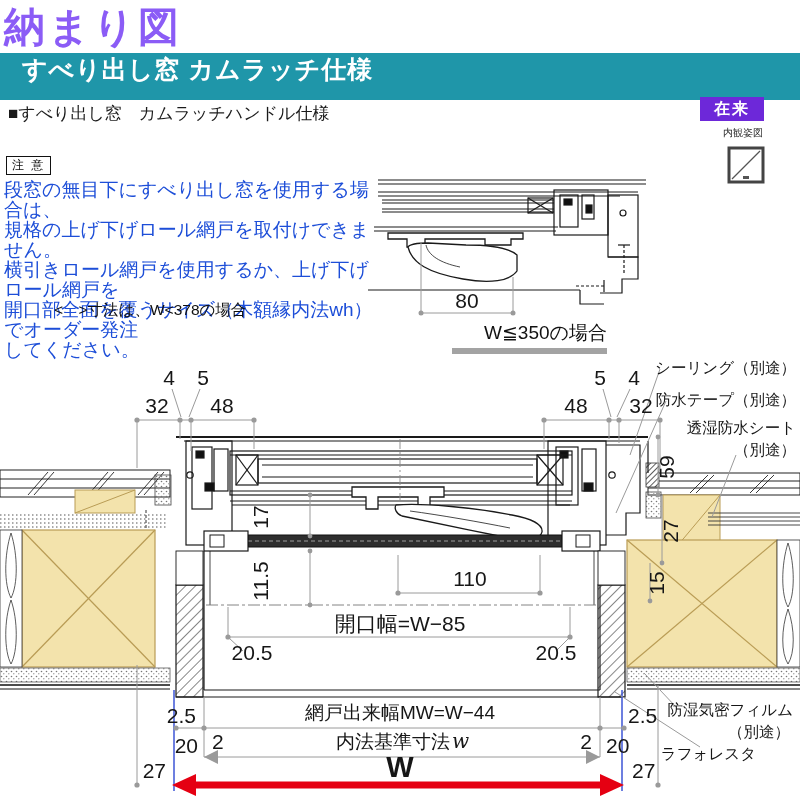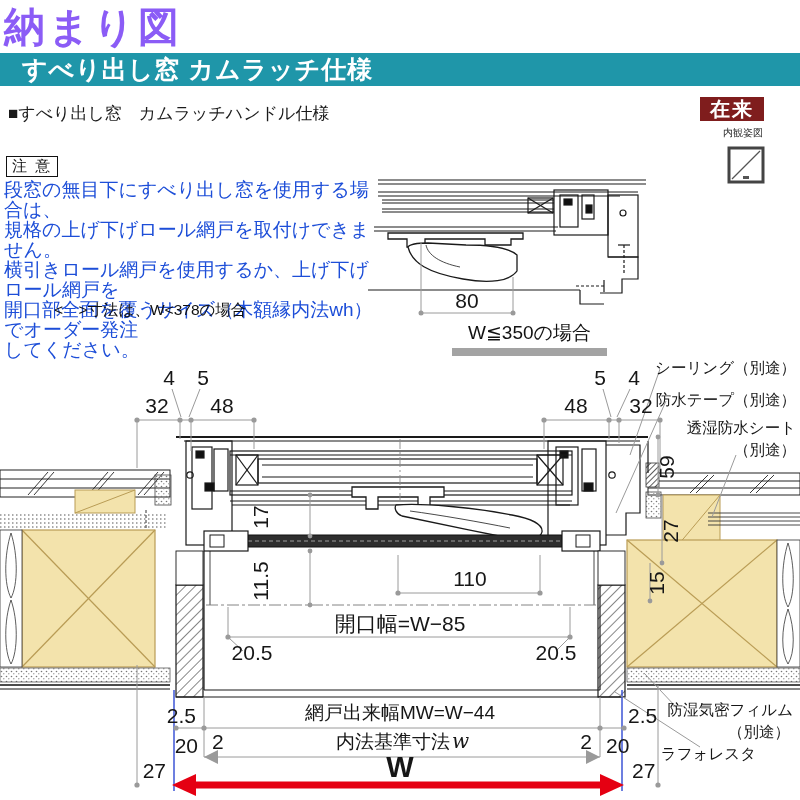--- a/index.html
+++ b/index.html
@@ -7,7 +7,7 @@
   .abs{position:absolute;}
   #stage{position:relative;width:800px;height:800px;}
   .title{left:4px;top:0px;font-size:41px;font-weight:bold;letter-spacing:3px;color:#8b5cf6;}
-  .banner{left:0;top:53px;width:800px;height:33px;background:#1f96a9;display:flex;align-items:flex-start;}
+  .banner{left:0;top:53px;width:800px;height:47px;background:#1f96a9;display:flex;align-items:flex-start;}
   .banner-text{margin-left:22px;font-size:25px;font-weight:bold;color:#fff;letter-spacing:1px;}
   .sub1{left:8px;top:102px;font-size:17px;font-weight:normal;color:#1a1a1a;}
   .sub2{left:22px;top:128px;font-size:14px;color:#1a1a1a;}

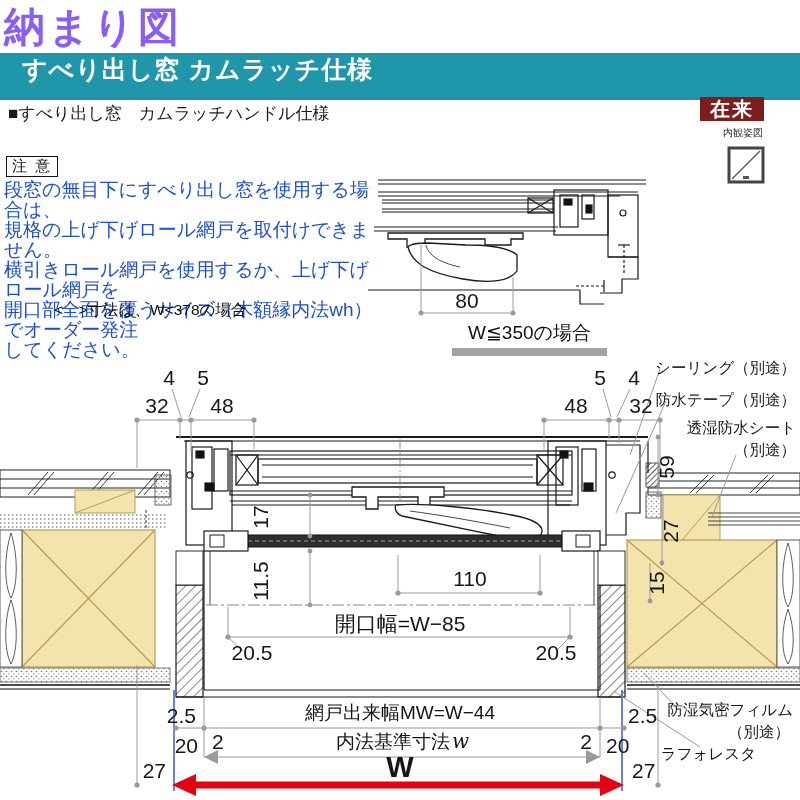--- a/index.html
+++ b/index.html
@@ -11,8 +11,8 @@
   .banner-text{margin-left:22px;font-size:25px;font-weight:bold;color:#fff;letter-spacing:1px;}
   .sub1{left:8px;top:102px;font-size:17px;font-weight:normal;color:#1a1a1a;}
   .sub2{left:22px;top:128px;font-size:14px;color:#1a1a1a;}
-  .badge{left:700px;top:97px;width:64px;height:24px;background:#7f1d1d;color:#fff;
-    display:flex;align-items:center;justify-content:center;font-size:20px;font-weight:bold;letter-spacing:2px;}
+  .badge{left:700px;top:97px;width:64px;height:24px;background:#6d28d9;color:#fff;
+    display:flex;align-items:center;justify-content:center;font-size:16px;font-weight:bold;letter-spacing:2px;}
   .badge-cap{left:723px;top:126px;font-size:10px;color:#222;text-align:center;}
   .notice-box{left:6px;top:156px;border:1.5px solid #111;padding:0 5px;font-size:15px;letter-spacing:2px;}
   .notice-body{left:4px;top:180px;width:370px;font-size:19px;line-height:20px;white-space:pre-line;color:#1d4ed8;}

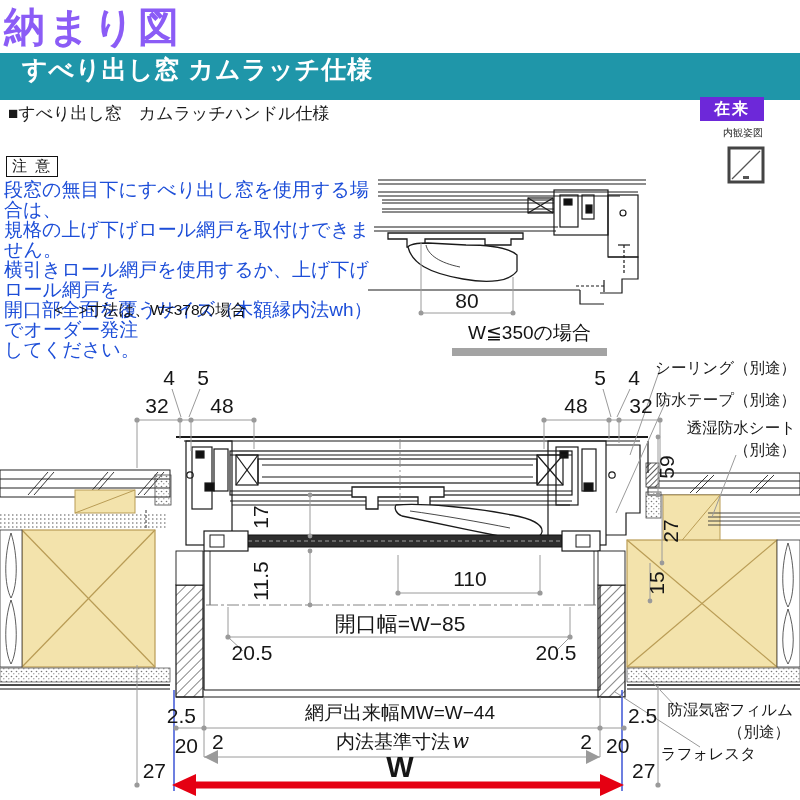--- a/index.html
+++ b/index.html
@@ -14,7 +14,7 @@
   .badge{left:700px;top:97px;width:64px;height:24px;background:#6d28d9;color:#fff;
     display:flex;align-items:center;justify-content:center;font-size:16px;font-weight:bold;letter-spacing:2px;}
   .badge-cap{left:723px;top:126px;font-size:10px;color:#222;text-align:center;}
-  .notice-box{left:6px;top:156px;border:1.5px solid #111;padding:0 5px;font-size:15px;letter-spacing:2px;}
+  .notice-box{left:6px;top:156px;border:1.5px solid #111;padding:0 5px;font-size:12px;letter-spacing:2px;}
   .notice-body{left:4px;top:180px;width:370px;font-size:19px;line-height:20px;white-space:pre-line;color:#1d4ed8;}
   .dim-note{left:6px;width:380px;font-size:15.5px;color:#0f0f0f;}
   .detail-caption{left:452px;top:320px;width:155px;text-align:center;font-size:19px;color:#111;

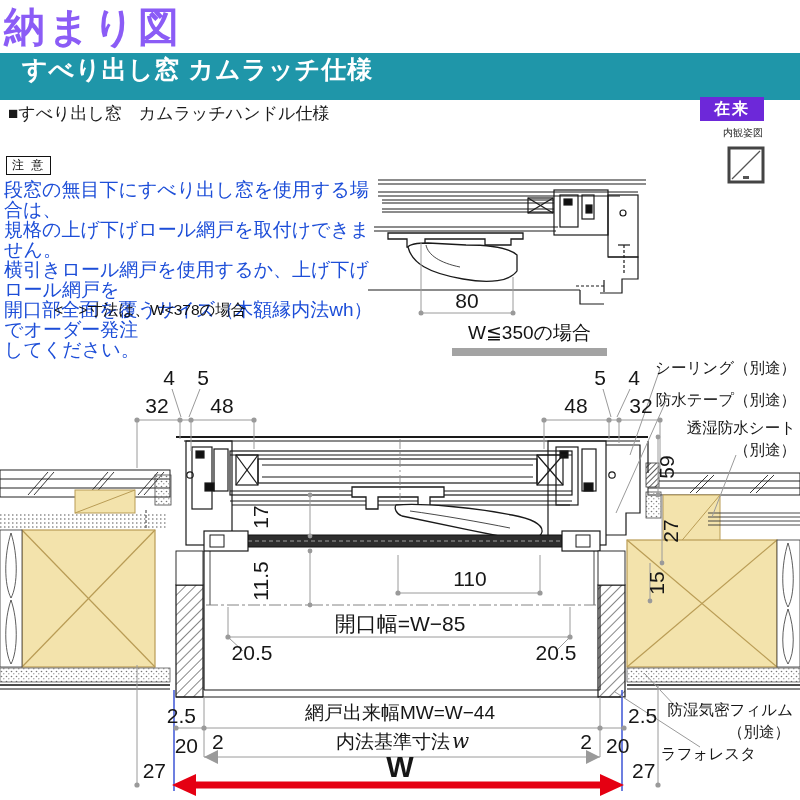--- a/index.html
+++ b/index.html
@@ -17,8 +17,8 @@
   .notice-box{left:6px;top:156px;border:1.5px solid #111;padding:0 5px;font-size:12px;letter-spacing:2px;}
   .notice-body{left:4px;top:180px;width:370px;font-size:19px;line-height:20px;white-space:pre-line;color:#1d4ed8;}
   .dim-note{left:6px;width:380px;font-size:15.5px;color:#0f0f0f;}
-  .detail-caption{left:452px;top:320px;width:155px;text-align:center;font-size:19px;color:#111;
-    border-bottom:8px solid #a3a3a3;padding-bottom:2px;}
+  .detail-caption{left:452px;top:320px;width:155px;text-align:right;font-size:19px;color:#111;
+    border-bottom:6px solid #a3a3a3;padding-bottom:2px;}
   svg text{font-family:"Liberation Sans","DejaVu Sans",sans-serif;fill:#161616;}
   .dimtxt{font-size:21px;}
   .dimtxt-s{font-size:19px;}

